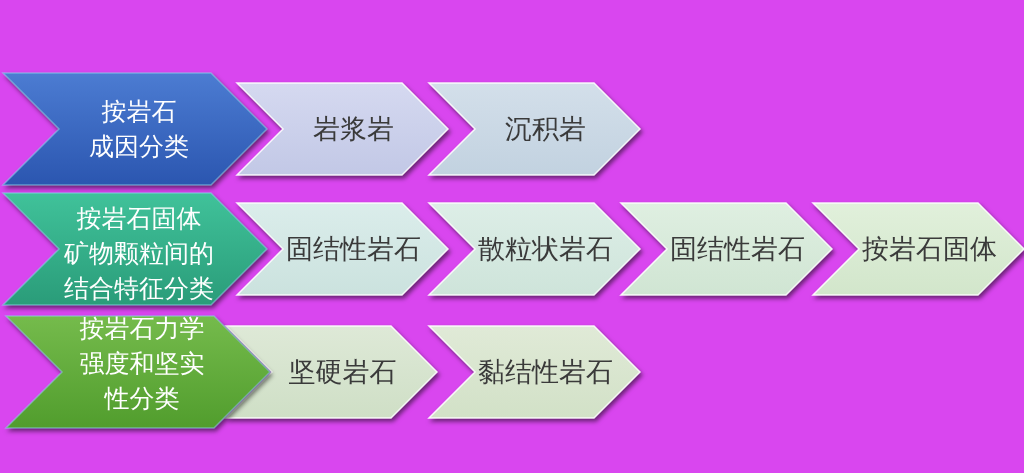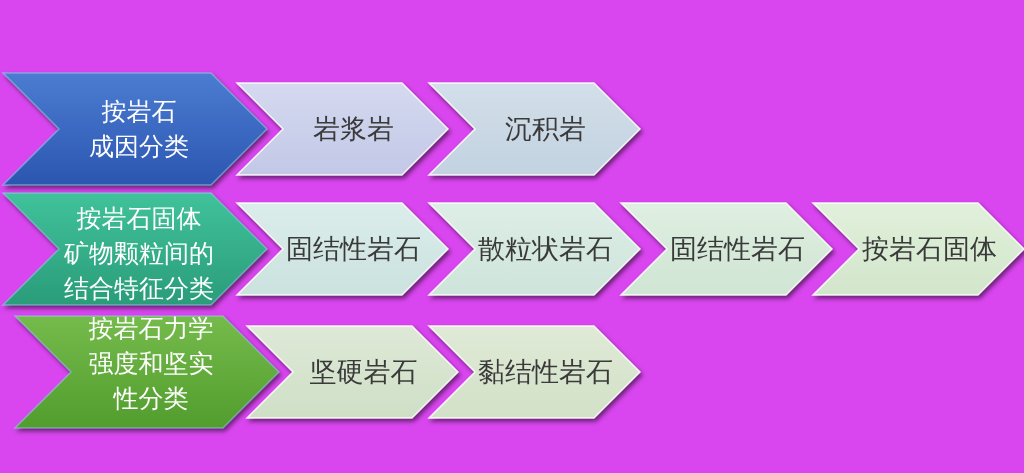--- a/index.html
+++ b/index.html
@@ -133,7 +133,7 @@
       </svg>
       <div class="label">按岩石固体</div>
     </div>
-    <div class="arrow hdr" style="left: 15px; top: 316px; width: 264px; height: 94px; z-index: 60;">
+    <div class="arrow hdr" style="left: 6px; top: 316px; width: 264px; height: 94px; z-index: 60;">
       <svg width="264" height="112">
         <defs>
           <linearGradient id="grad-h2" x1="0" y1="0" x2="0" y2="1">

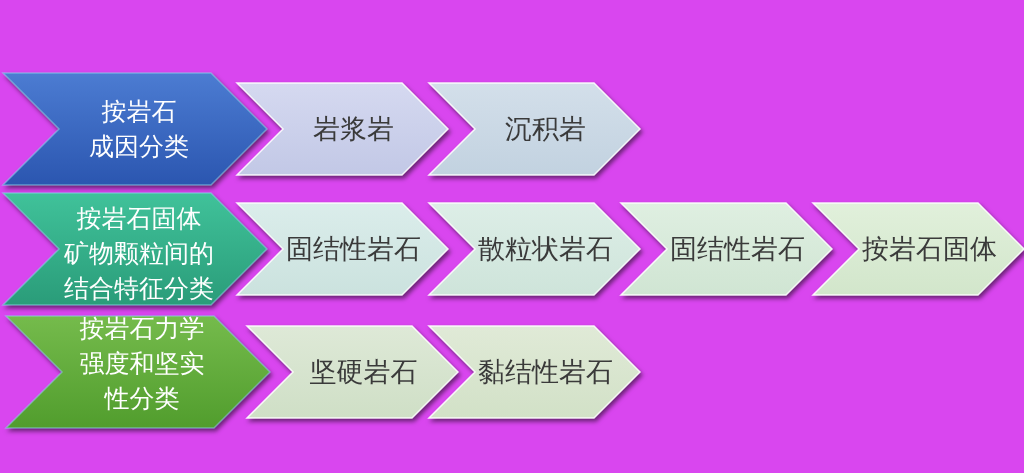--- a/index.html
+++ b/index.html
@@ -147,7 +147,7 @@
 强度和坚实
 性分类</div>
     </div>
-    <div class="arrow itm" style="left: 247px; top: 326px; width: 211px; height: 92px; z-index: 50; text-decoration: underline;">
+    <div class="arrow itm" style="left: 226px; top: 326px; width: 211px; height: 92px; z-index: 50; text-decoration: underline;">
       <svg width="211" height="92">
         <defs>
           <linearGradient id="grad-r2i0" x1="0" y1="0" x2="0" y2="1">

